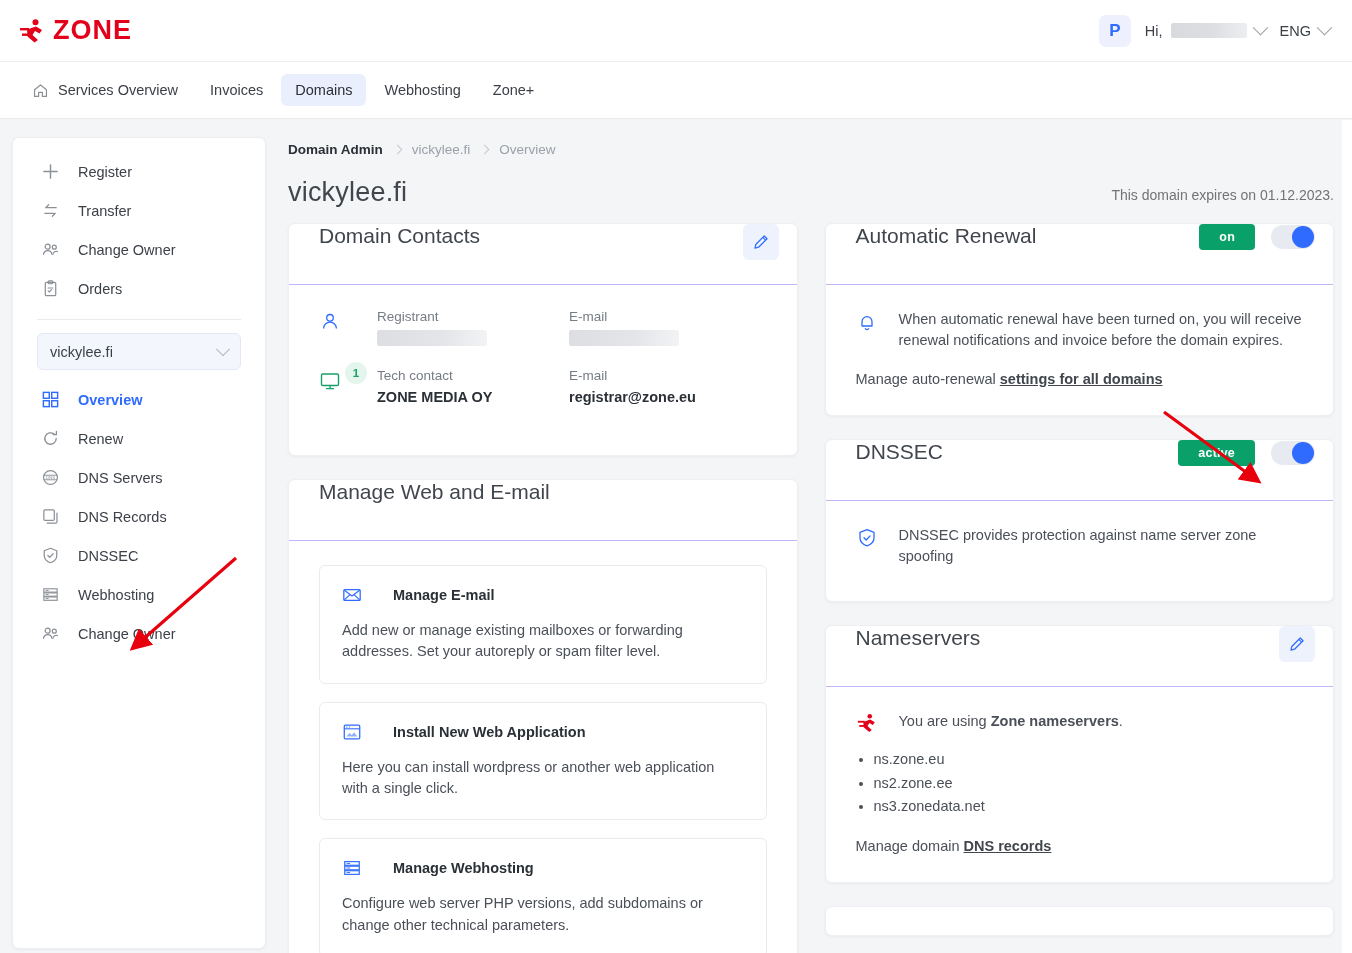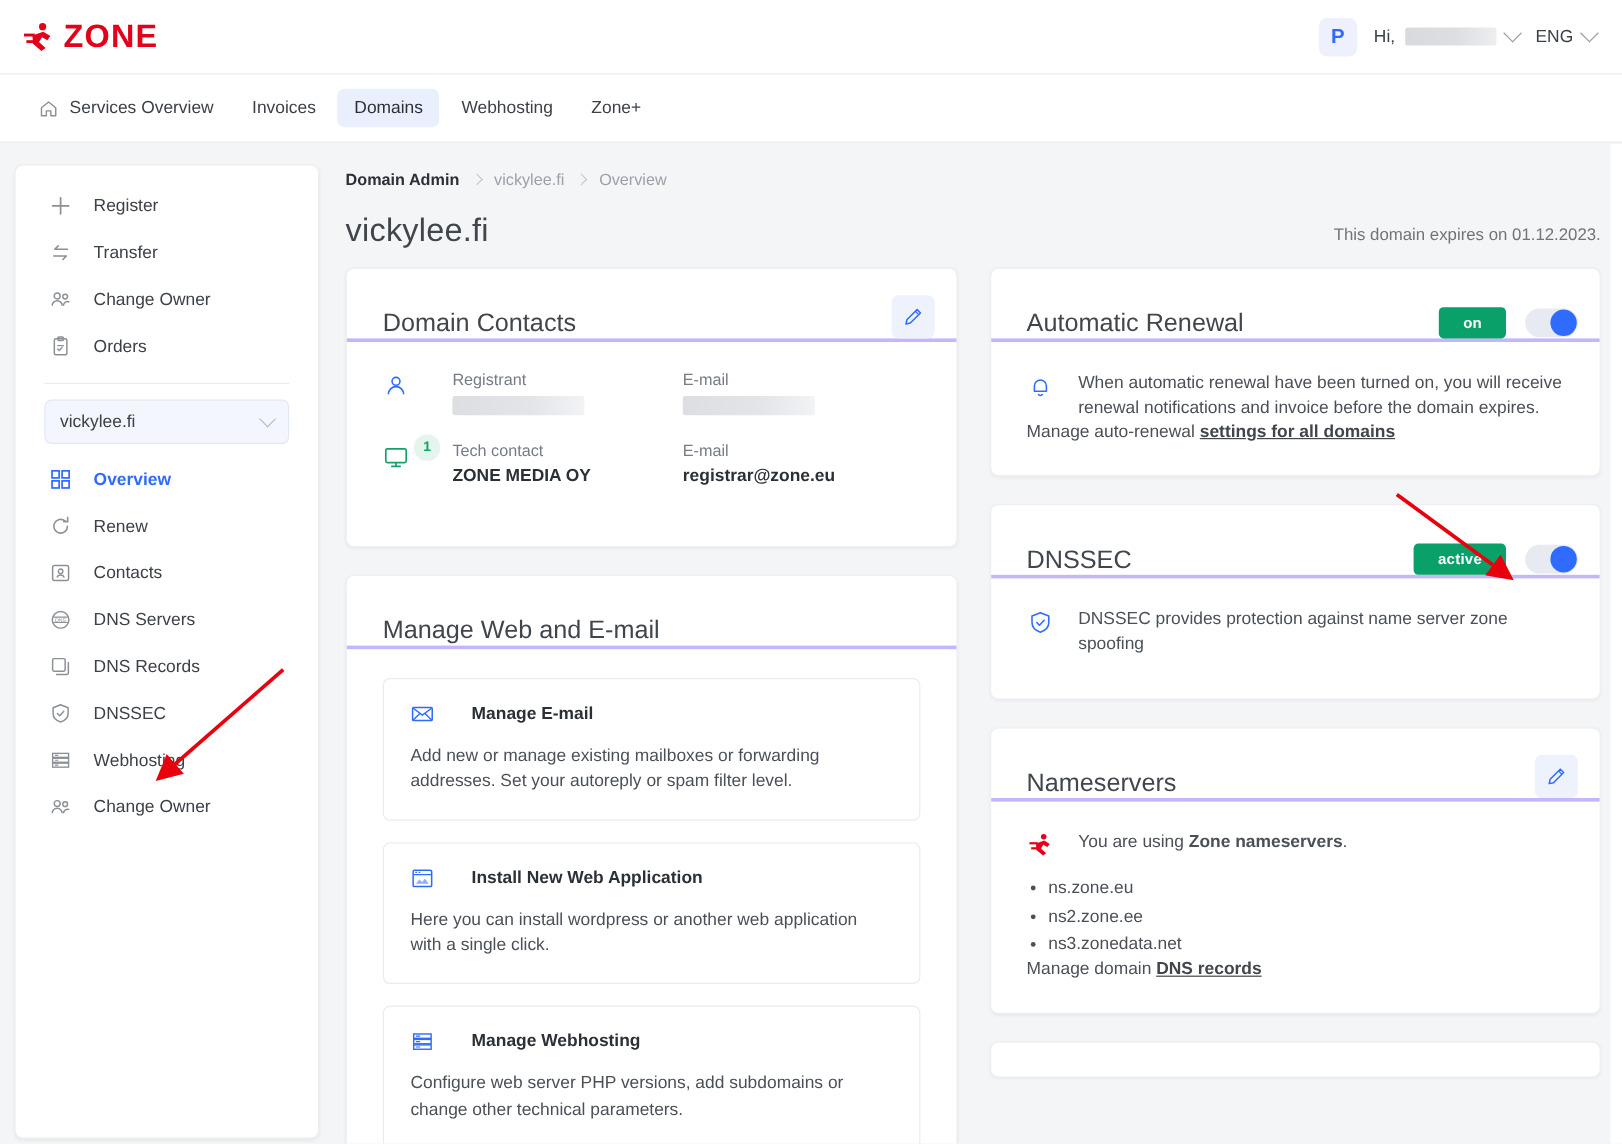--- a/index.html
+++ b/index.html
@@ -113,8 +113,8 @@
     box-shadow: 0 1px 3px rgba(16,24,40,.05);
   }
   .card-head {
-    height: 61px; display: flex; align-items: flex-end;
-    padding: 0 18px 0 30px; border-bottom: 3px solid #c4b5fd;
+    height: 61px; display: flex; align-items: flex-start;
+    padding: 0 18px 0 30px; border-bottom: 1px solid #c4b5fd;
   }
   .card-head h2 { font-size: 21px; font-weight: 400; color: #41464d; }
   .icon-btn {

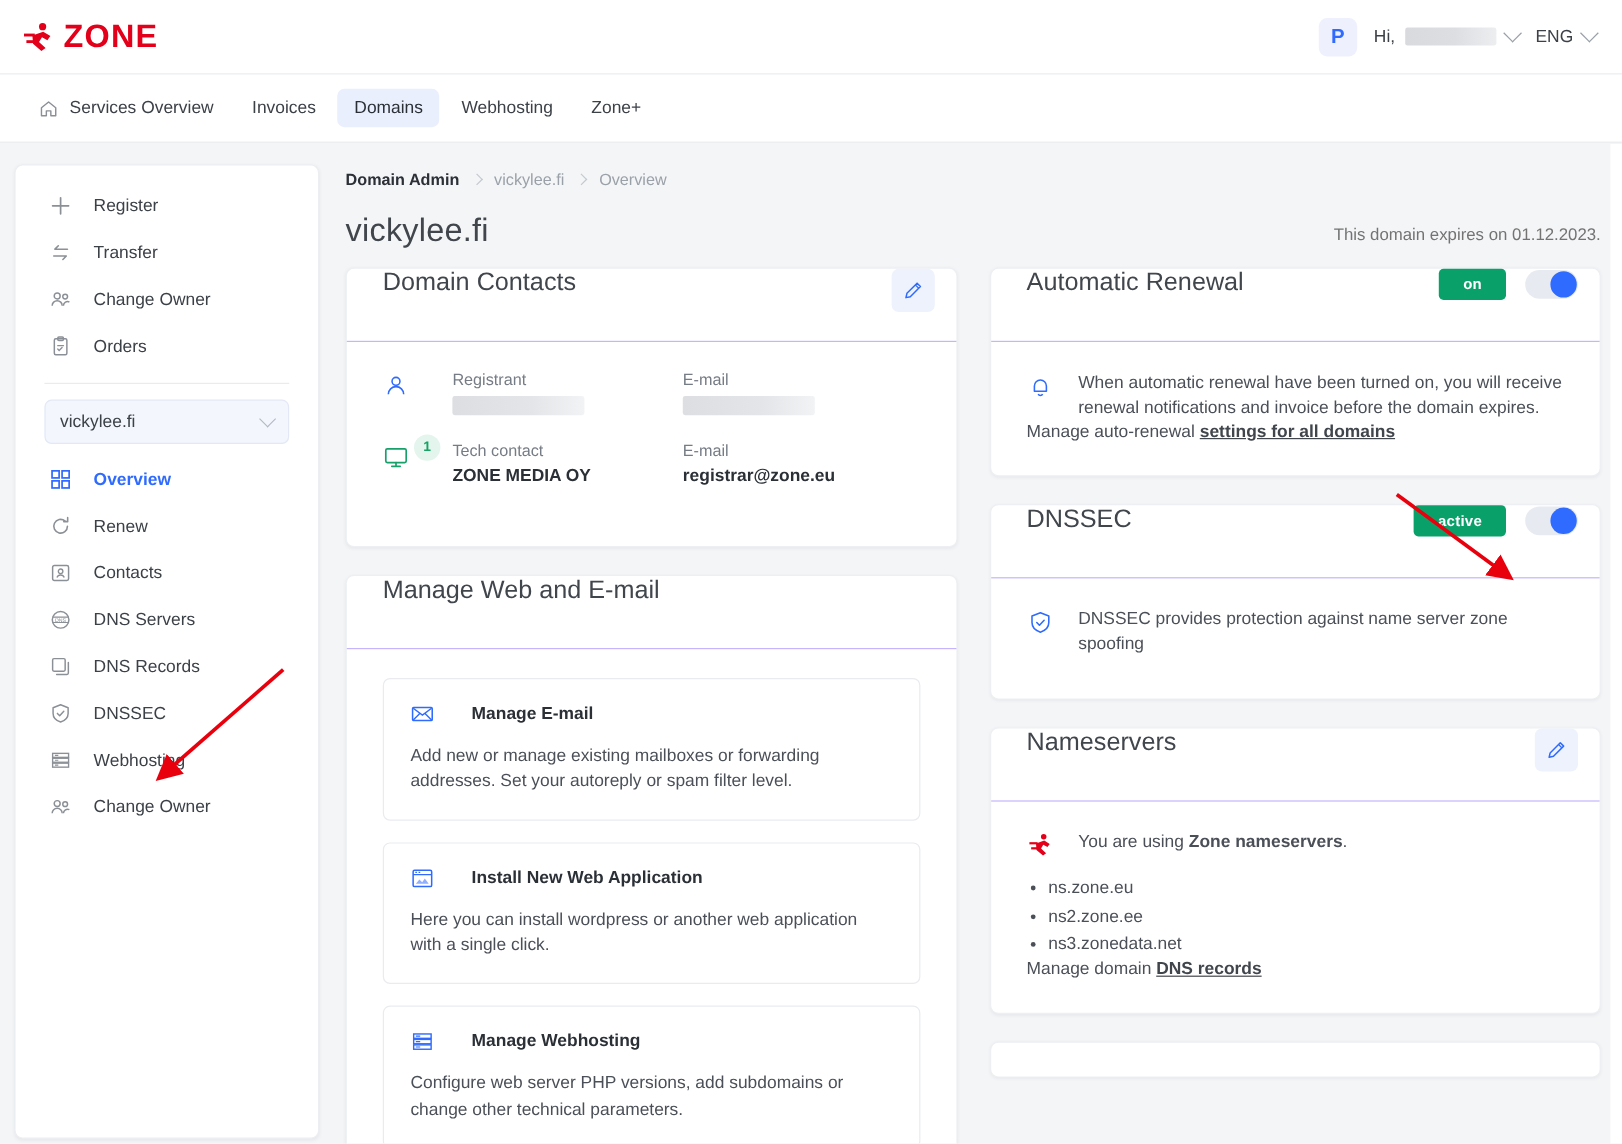--- a/index.html
+++ b/index.html
@@ -155,7 +155,7 @@
   
   .info-row { display: flex; gap: 21px; align-items: flex-start; }
   .info-text { font-size: 14.5px; color: #4b5058; line-height: 1.47; }
-  .sub-line { font-size: 14.5px; color: #4b5058; }
+  .sub-line { font-size: 14.5px; color: #4b5058; margin-top: 19px; }
   .sub-line a { color: #41464d; font-weight: 700; text-decoration: underline; }
   .ns-list { margin: 14px 0 0 18px; }
   .ns-list li { font-size: 14.5px; color: #4b5058; line-height: 1.62; }

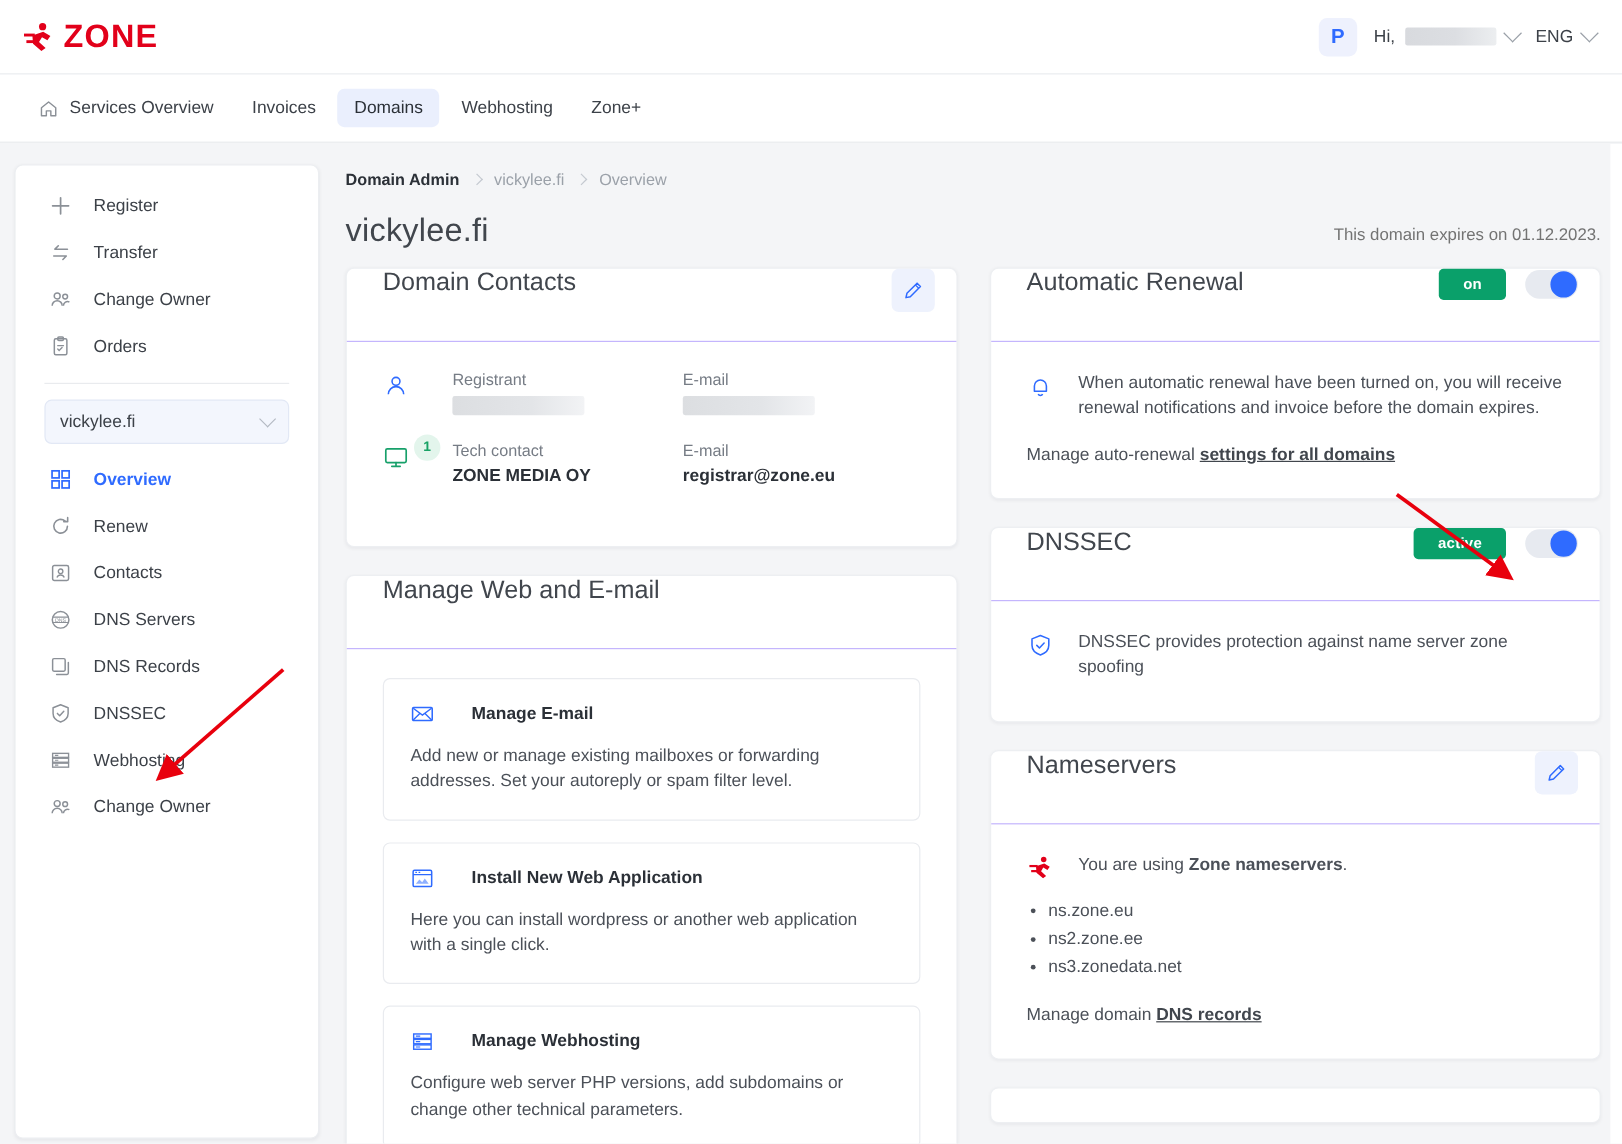--- a/index.html
+++ b/index.html
@@ -298,14 +298,6 @@
       <span>Renew</span>
     </div>
 
-    <div class="side-item">
-      <svg width="19" height="19" viewBox="0 0 20 20">
-        <rect x="3" y="3.5" width="14" height="13" rx="1.5" fill="none" stroke="#8b9097" stroke-width="1.3"></rect>
-        <circle cx="10" cy="8.5" r="2" fill="none" stroke="#8b9097" stroke-width="1.2"></circle>
-        <path d="M6.8 14 a3.4 3.4 0 0 1 6.4 0" fill="none" stroke="#8b9097" stroke-width="1.2"></path>
-      </svg>
-      <span>Contacts</span>
-    </div>
 
     <div class="side-item">
       <svg width="19" height="19" viewBox="0 0 20 20">

